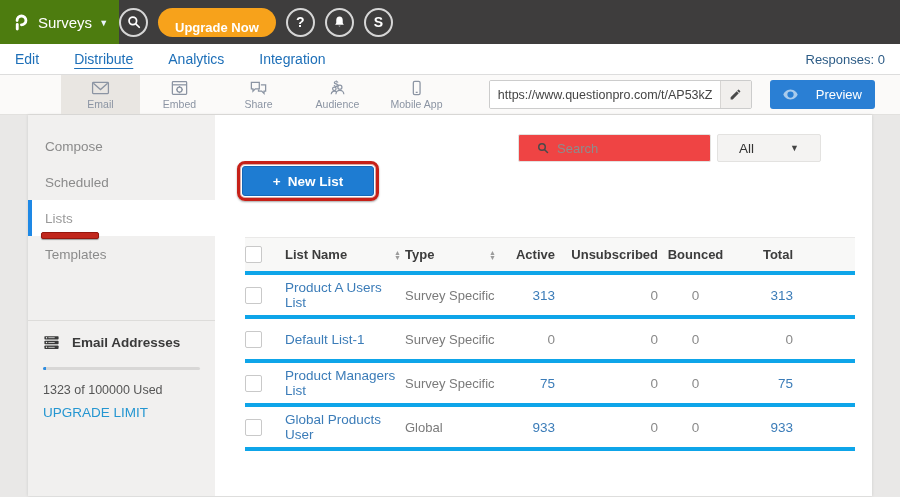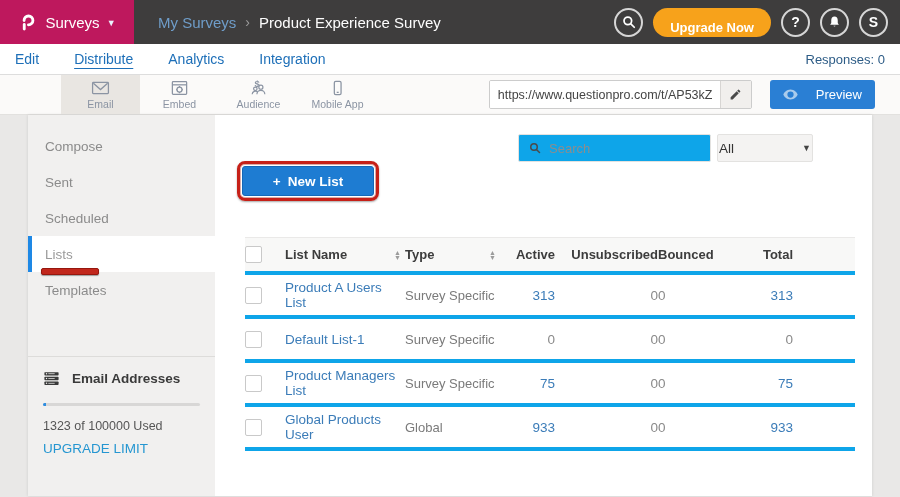--- a/index.html
+++ b/index.html
@@ -8,7 +8,7 @@
 
   
   .topbar { height:44px; background:#3e3d3d; display:flex; align-items:stretch; }
-  .logo-block { width:134px; background:#be185d; display:flex; align-items:center; justify-content:center; gap:7px; color:#fff; cursor:pointer; }
+  .logo-block { width:119px; background:#4d7c0f; display:flex; align-items:center; justify-content:center; gap:7px; color:#fff; cursor:pointer; }
   .logo-mark { width:20px; height:20px; }
   .logo-text { font-size:15px; color:#fff; }
   .logo-caret { font-size:9px; color:#eaf3fc; margin-top:1px; }

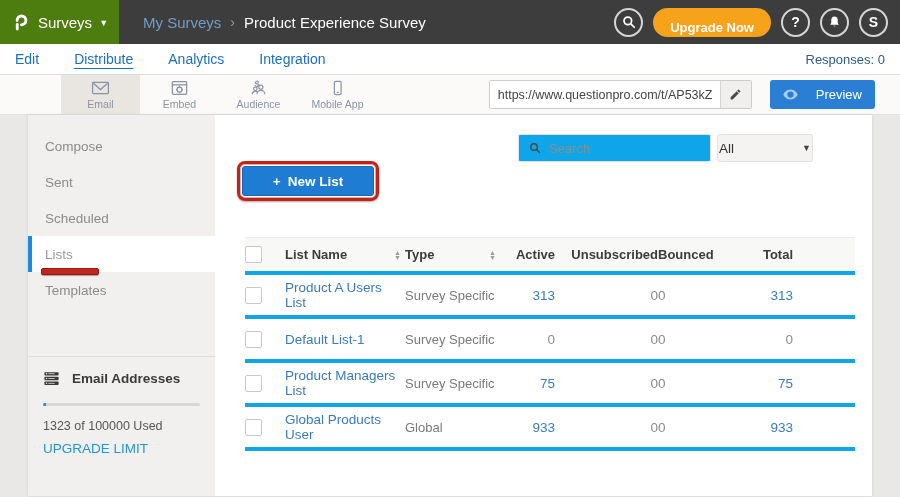--- a/index.html
+++ b/index.html
@@ -98,11 +98,6 @@
     <span class="logo-text">Surveys</span>
     <span class="logo-caret">▼</span>
   </div>
-  <div class="breadcrumb">
-    <span class="bc-parent">My Surveys</span>
-    <span class="bc-sep">›</span>
-    <span class="bc-current">Product Experience Survey</span>
-  </div>
   <div class="topbar-right">
     <div class="circle-btn">
       <svg width="14" height="14" viewBox="0 0 24 24" fill="none" stroke="#fff" stroke-width="3" stroke-linecap="round">

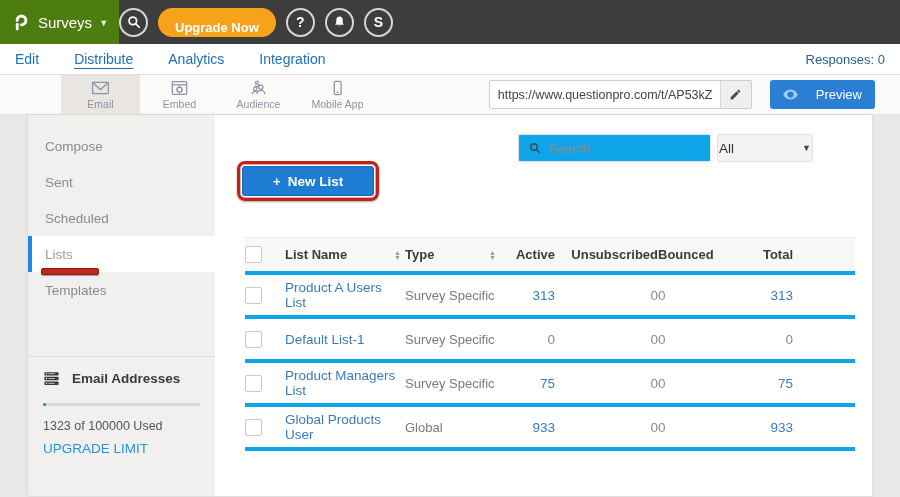--- a/index.html
+++ b/index.html
@@ -149,6 +149,13 @@
     <span class="mode-label">Embed</span>
   </div>
   <div class="mode-btn">
+    <svg viewBox="0 0 24 20" fill="none" stroke="currentColor" stroke-width="1.6">
+        <path d="M3 3 h10 v8 h-5 l-3 3 v-3 h-2 Z"></path>
+        <path d="M15 6 h6 v8 h-2 v3 l-3 -3 h-4 v-2"></path>
+      </svg>
+    <span class="mode-label">Share</span>
+  </div>
+  <div class="mode-btn">
     <svg viewBox="0 0 24 20" fill="none" stroke="currentColor" stroke-width="1.5">
         <text x="7" y="9" font-size="12" fill="currentColor" stroke="none" font-weight="bold">$</text>
         <circle cx="15" cy="9" r="2.6"></circle>

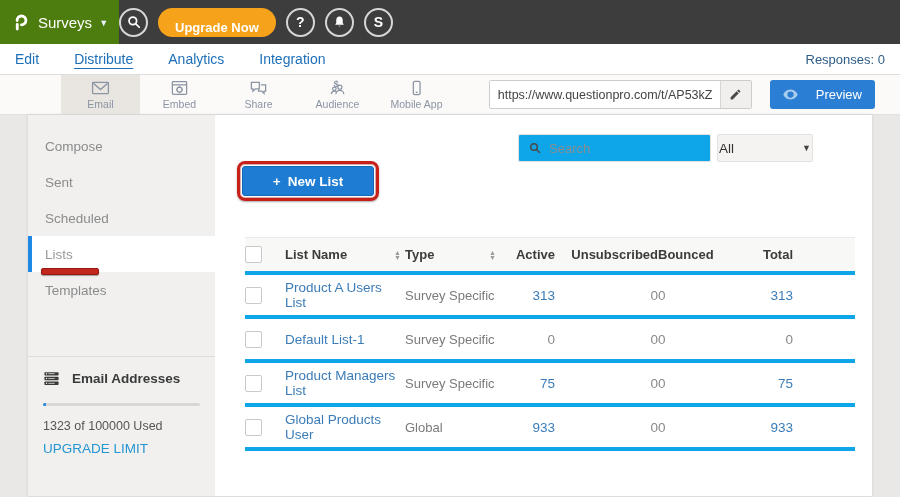--- a/index.html
+++ b/index.html
@@ -61,7 +61,7 @@
   .main { flex:1; background:#fff; position:relative; }
   .newlist-ring { position:absolute; left:22px; top:46px; border:3px solid #c62018; border-radius:8px; padding:2px; box-shadow:0 1px 2px rgba(0,0,0,0.35), inset 0 0 0 1px rgba(150,20,10,0.35); }
   .newlist-btn { width:132px; height:30px; background:#1e7cd2; border:1px solid #1468b8; border-radius:3px; color:#fff; font-size:13.5px; font-weight:bold; display:flex; align-items:center; justify-content:center; gap:7px; cursor:pointer; font-family:inherit; }
-  .search-box { position:absolute; left:303px; top:19px; width:193px; height:28px; background:#0ea5e9; border:1px solid #e3e2e0; border-radius:2px; display:flex; align-items:center; padding:0 10px; gap:8px; }
+  .search-box { position:absolute; left:303px; top:19px; width:193px; height:28px; background:#ef4444; border:1px solid #e3e2e0; border-radius:2px; display:flex; align-items:center; padding:0 18px; gap:8px; }
   .search-box svg { width:12px; height:12px; color:#4a4a4a; flex:0 0 auto; }
   .search-input { border:none; outline:none; background:transparent; font-size:13px; color:#333; width:100%; font-family:inherit; }
   .search-input::placeholder { color:#8d8d8d; }

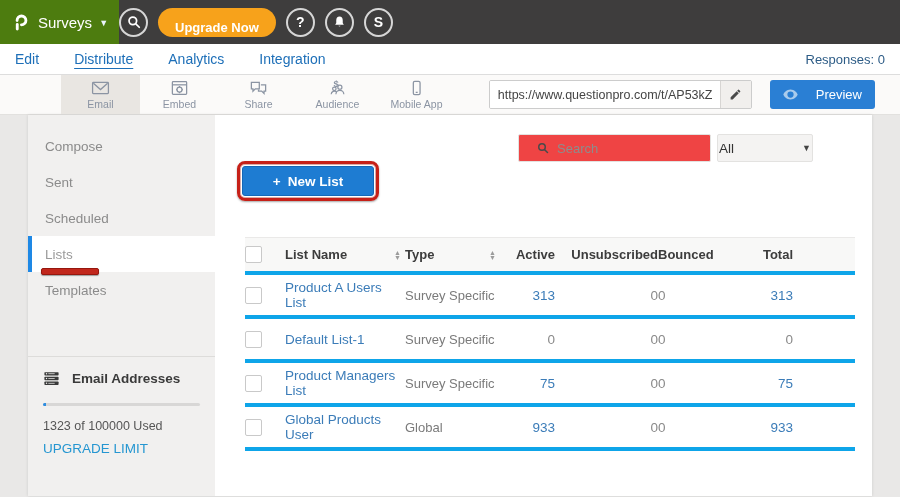--- a/index.html
+++ b/index.html
@@ -65,7 +65,7 @@
   .search-box svg { width:12px; height:12px; color:#4a4a4a; flex:0 0 auto; }
   .search-input { border:none; outline:none; background:transparent; font-size:13px; color:#333; width:100%; font-family:inherit; }
   .search-input::placeholder { color:#8d8d8d; }
-  .filter-dd { position:absolute; left:502px; top:19px; width:96px; height:28px; background:#f4f3f2; border:1px solid #e3e2e0; border-radius:2px; display:flex; align-items:center; justify-content:space-between; padding:0 1px; font-size:13.5px; color:#333; cursor:pointer; }
+  .filter-dd { position:absolute; left:502px; top:19px; width:104px; height:28px; background:#f4f3f2; border:1px solid #e3e2e0; border-radius:2px; display:flex; align-items:center; justify-content:space-between; padding:0 21px; font-size:13.5px; color:#333; cursor:pointer; }
   .dd-caret { font-size:9px; color:#444; }
 
   

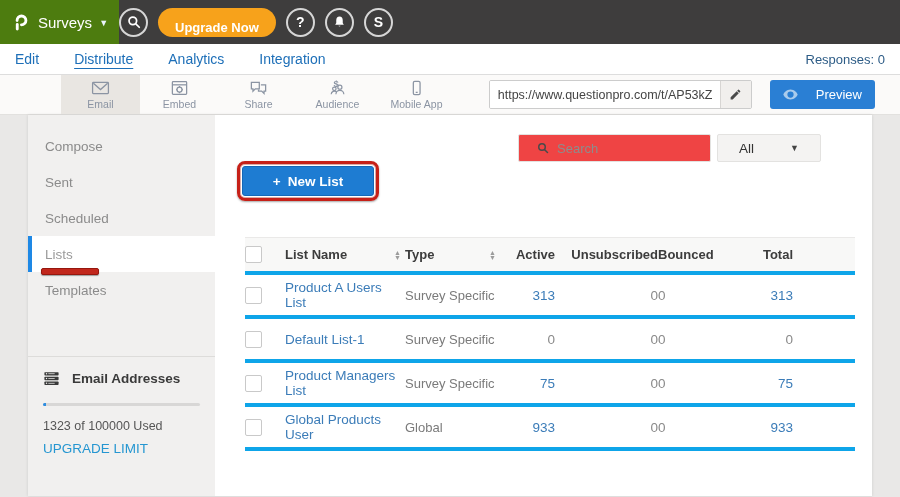--- a/index.html
+++ b/index.html
@@ -198,9 +198,6 @@
           <span>Compose</span>
         </div>
       <div class="side-item">
-          <span>Sent</span>
-        </div>
-      <div class="side-item">
           <span>Scheduled</span>
         </div>
       <div class="side-item active">

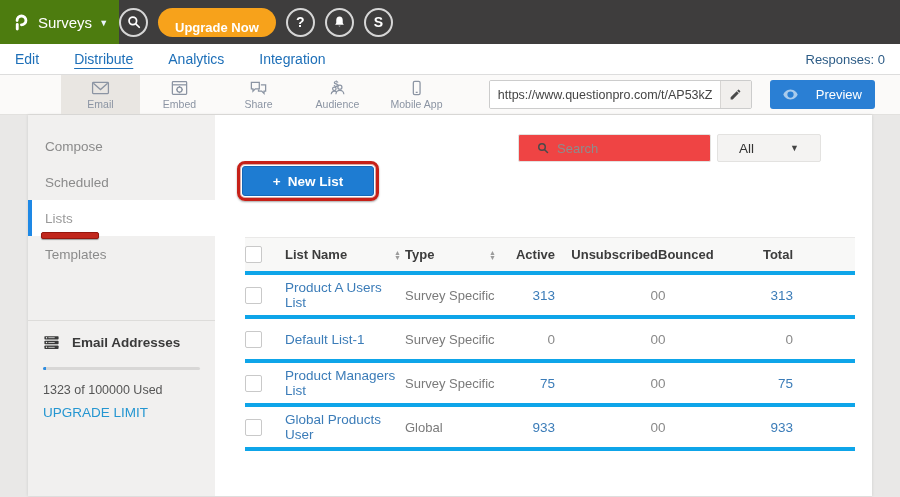--- a/index.html
+++ b/index.html
@@ -79,7 +79,7 @@
   .c-type { width:95px; display:flex; align-items:center; justify-content:space-between; padding-left:0; }
   .c-num1 { width:55px; text-align:right; }
   .c-num2 { width:103px; text-align:right; }
-  .c-num3 { width:75px; text-align:left; }
+  .c-num3 { width:75px; text-align:center; }
   .c-num4 { width:60px; text-align:right; }
   .sort-ic { display:flex; flex-direction:column; line-height:5px; font-size:7px; color:#9b9b9b; cursor:pointer; padding-right:4px; }
   .link { color:#3b7cb8; cursor:pointer; }

